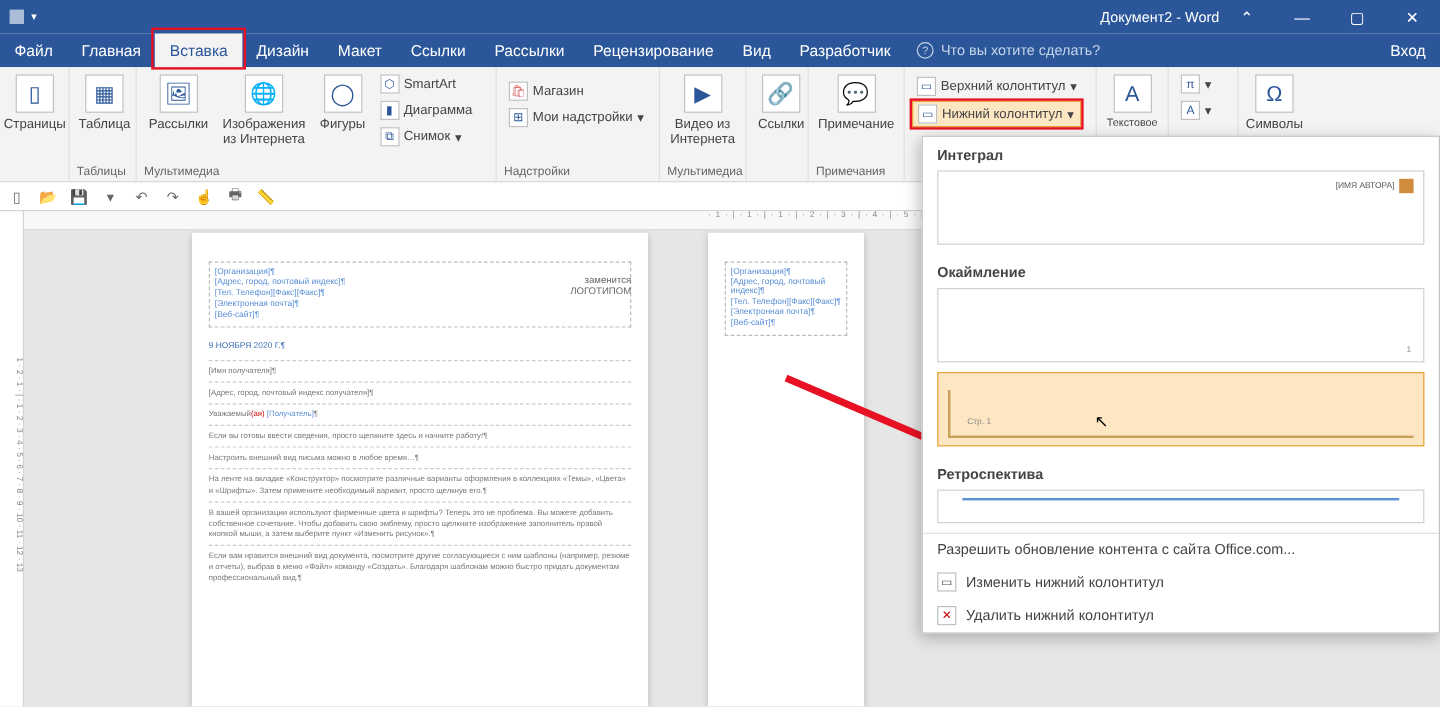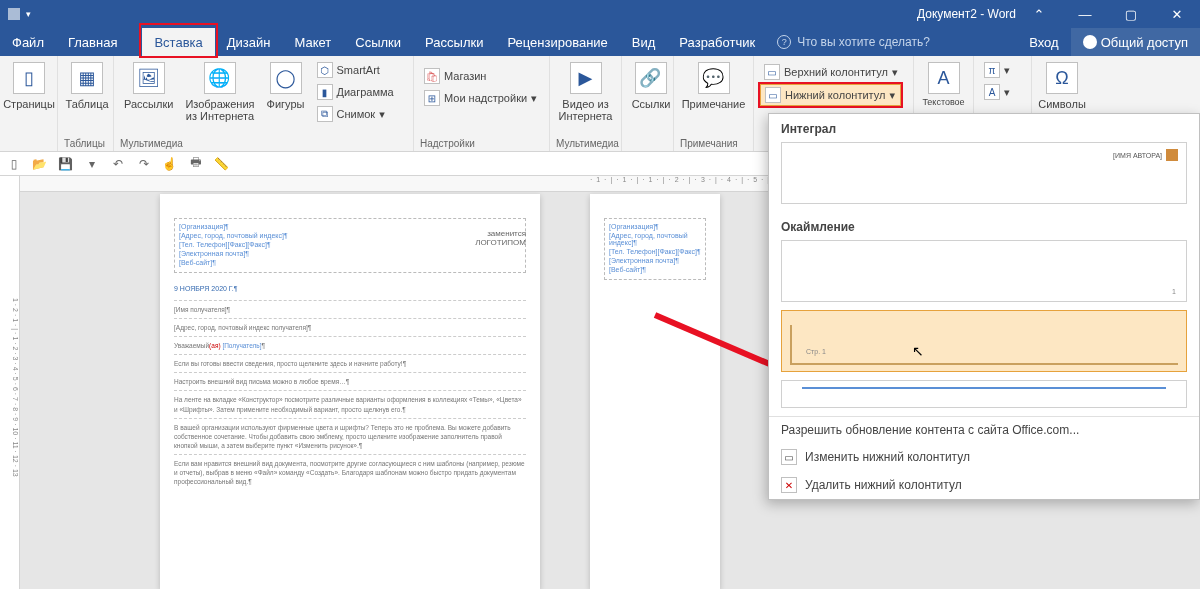--- a/index.html
+++ b/index.html
@@ -17,7 +17,7 @@
 .tabs { height: 28px; background: #2b579a; display: flex; align-items: stretch; color: #fff; font-size: 13px; }
 .tab { padding: 0 12px; display: flex; align-items: center; cursor: pointer; }
 .tab.active { background: #f3f3f3; color: #2b579a; }
-.tab.highlight { position: relative; margin-left: 13px; }
+.tab.highlight { position: relative; }
 .tab.highlight::after { content:''; position:absolute; top:-5px; left:-3px; right:-3px; bottom:-2px; border:2px solid #e81123; pointer-events:none; }
 .tell { flex: 1; display: flex; align-items: center; padding-left: 10px; color: #c4d4ea; font-size: 12px; }
 .tell .bulb { width:14px; height:14px; border:1px solid #c4d4ea; border-radius:50%; margin-right:6px; display:flex; align-items:center; justify-content:center; font-size:9px;}

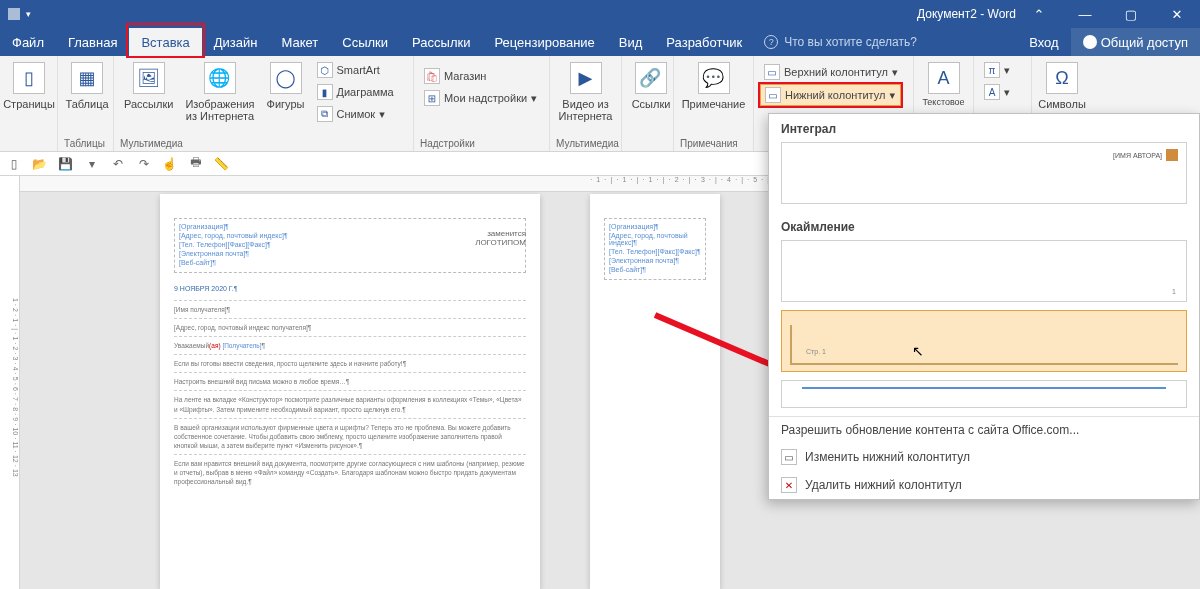--- a/index.html
+++ b/index.html
@@ -113,10 +113,6 @@
       <span>Что вы хотите сделать?</span>
     </div>
   <div class="signin">Вход</div>
-  <div class="share">
-      <span class="icon"></span>
-      <span>Общий доступ</span>
-    </div>
 </div>
 
 <div class="ribbon">

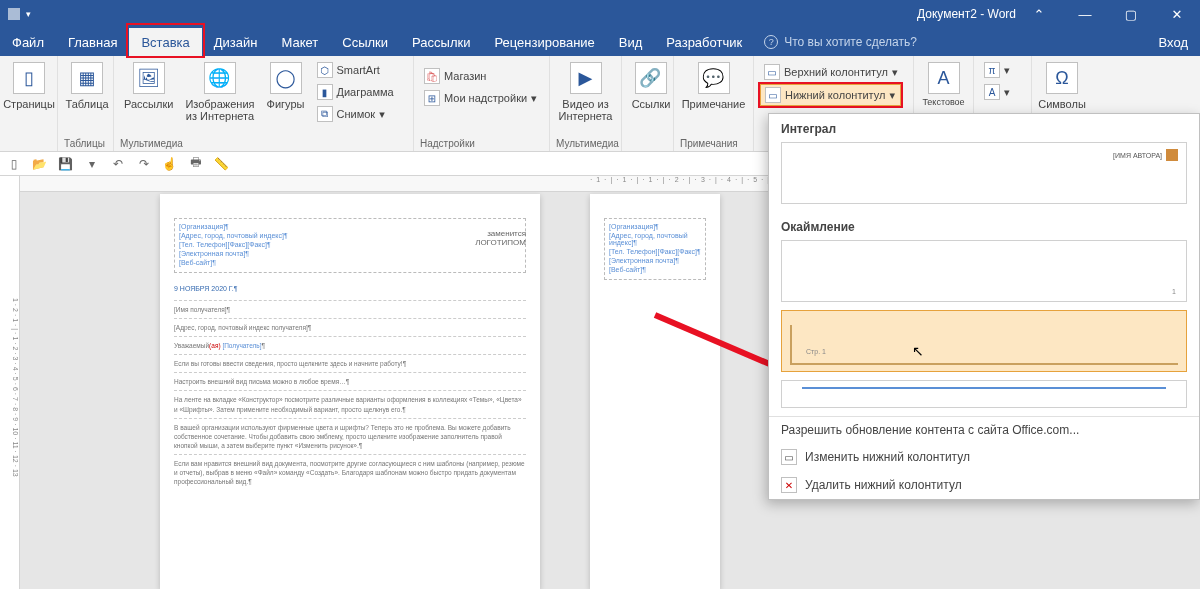--- a/index.html
+++ b/index.html
@@ -306,6 +306,7 @@
     <div class="corner-text">Стр. 1</div>
     <span class="cursor-arrow" style="left:130px; top:32px;">↖</span>
   </div>
+  <div class="dd-section-title">Ретроспектива</div>
   <div class="dd-preview" style="height:28px;">
     <div class="retro-line"></div>
   </div>

